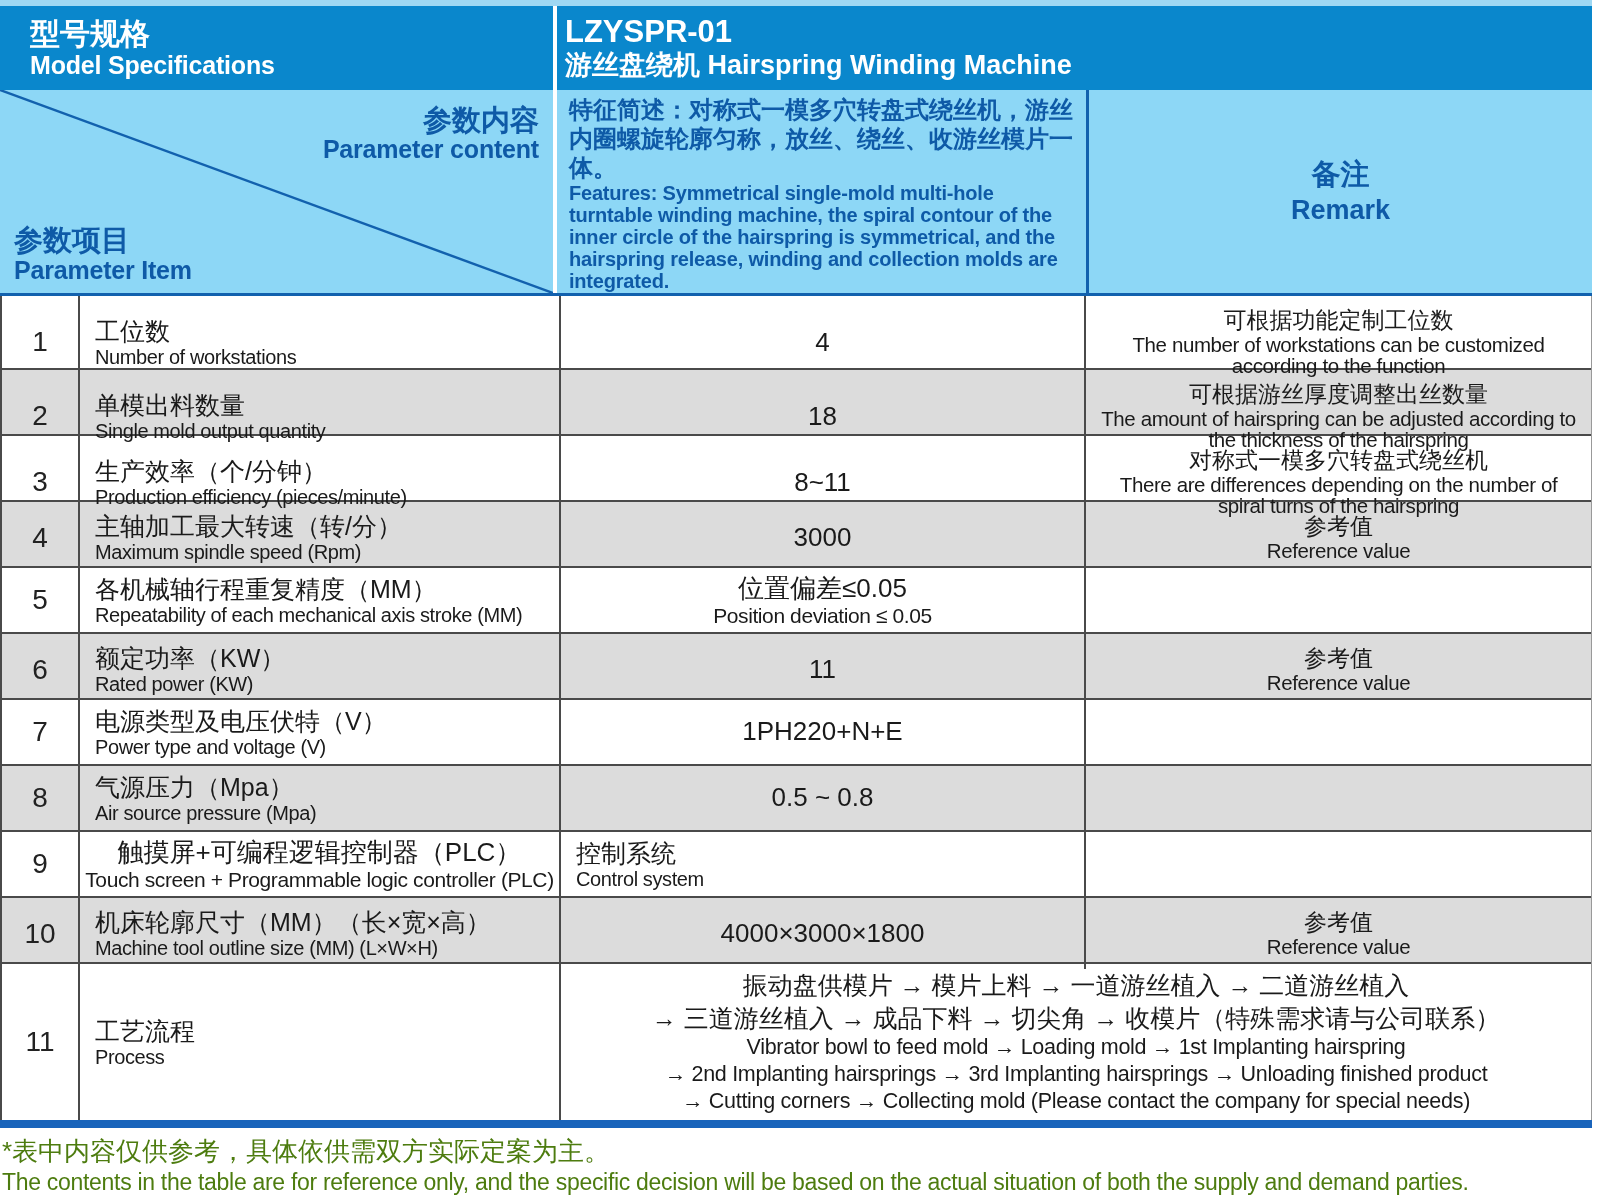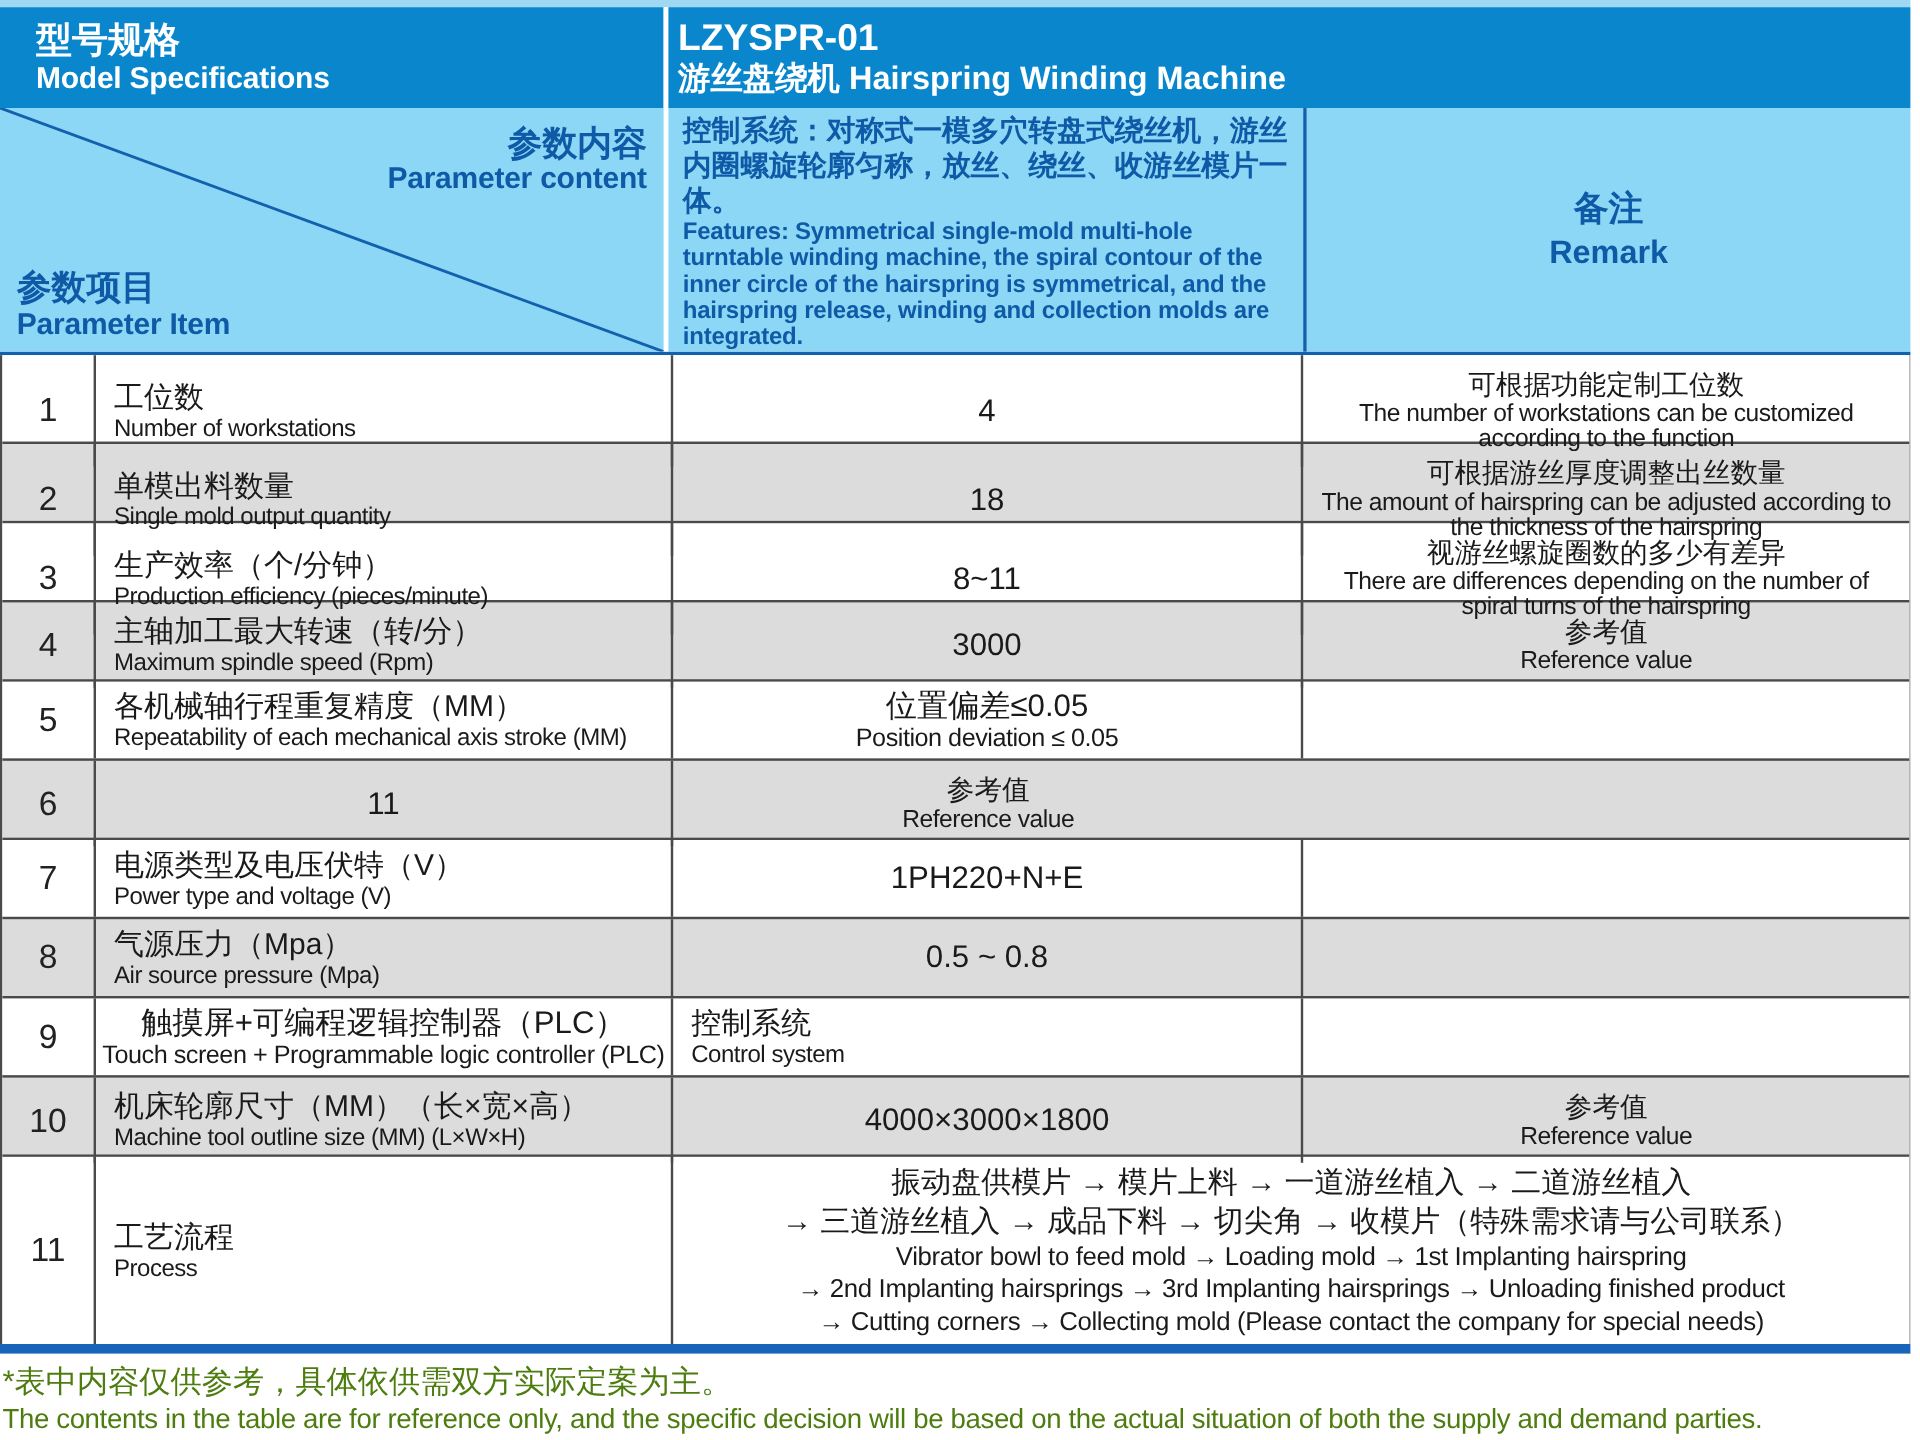--- a/index.html
+++ b/index.html
@@ -109,7 +109,7 @@
     </div>
     <div class="gapcol"></div>
     <div class="lcell feat-cell">
-      <div class="feat-cn">控制系统：对称式一模多穴转盘式绕丝机，游丝内圈螺旋轮廓匀称，放丝、绕丝、收游丝模片一体。</div>
+      <div class="feat-cn">特征简述：对称式一模多穴转盘式绕丝机，游丝内圈螺旋轮廓匀称，放丝、绕丝、收游丝模片一体。</div>
       <div class="feat-en">Features: Symmetrical single-mold multi-hole turntable winding machine, the spiral contour of the inner circle of the hairspring is symmetrical, and the hairspring release, winding and collection molds are integrated.</div>
     </div>
     <div class="sepcol"></div>

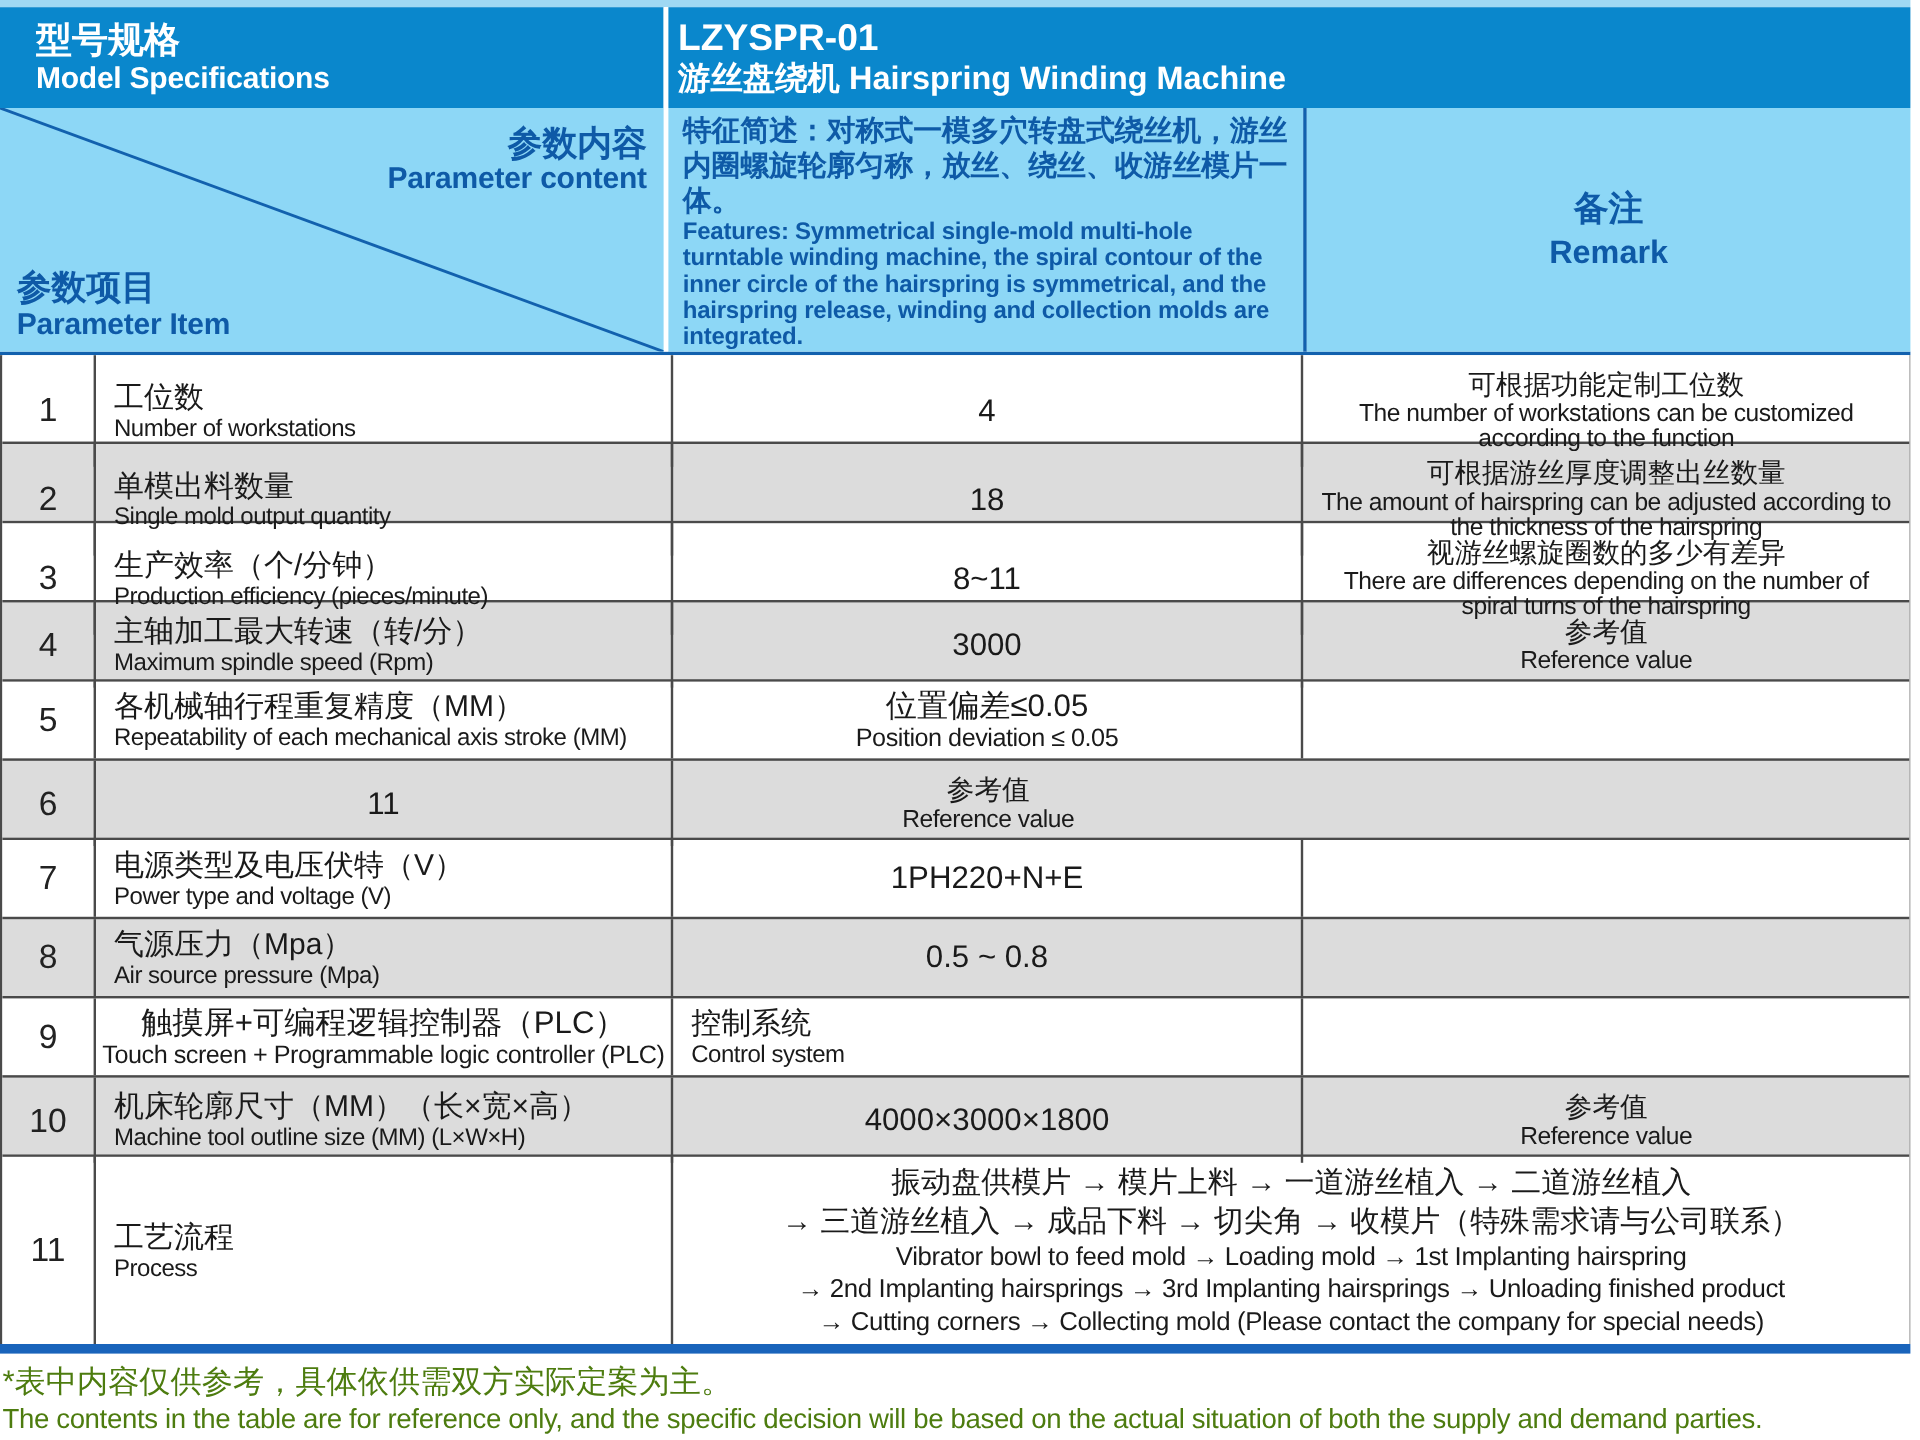--- a/index.html
+++ b/index.html
@@ -164,7 +164,7 @@
         <div class="en"></div>
       </div>
       <div class="cell rem">
-        <div class="cn">视游丝螺旋圈数的多少有差异</div>
+        <div class="cn">对称式一模多穴转盘式绕丝机</div>
         <div class="en">There are differences depending on the number of spiral turns of the hairspring</div>
       </div>
     </div>

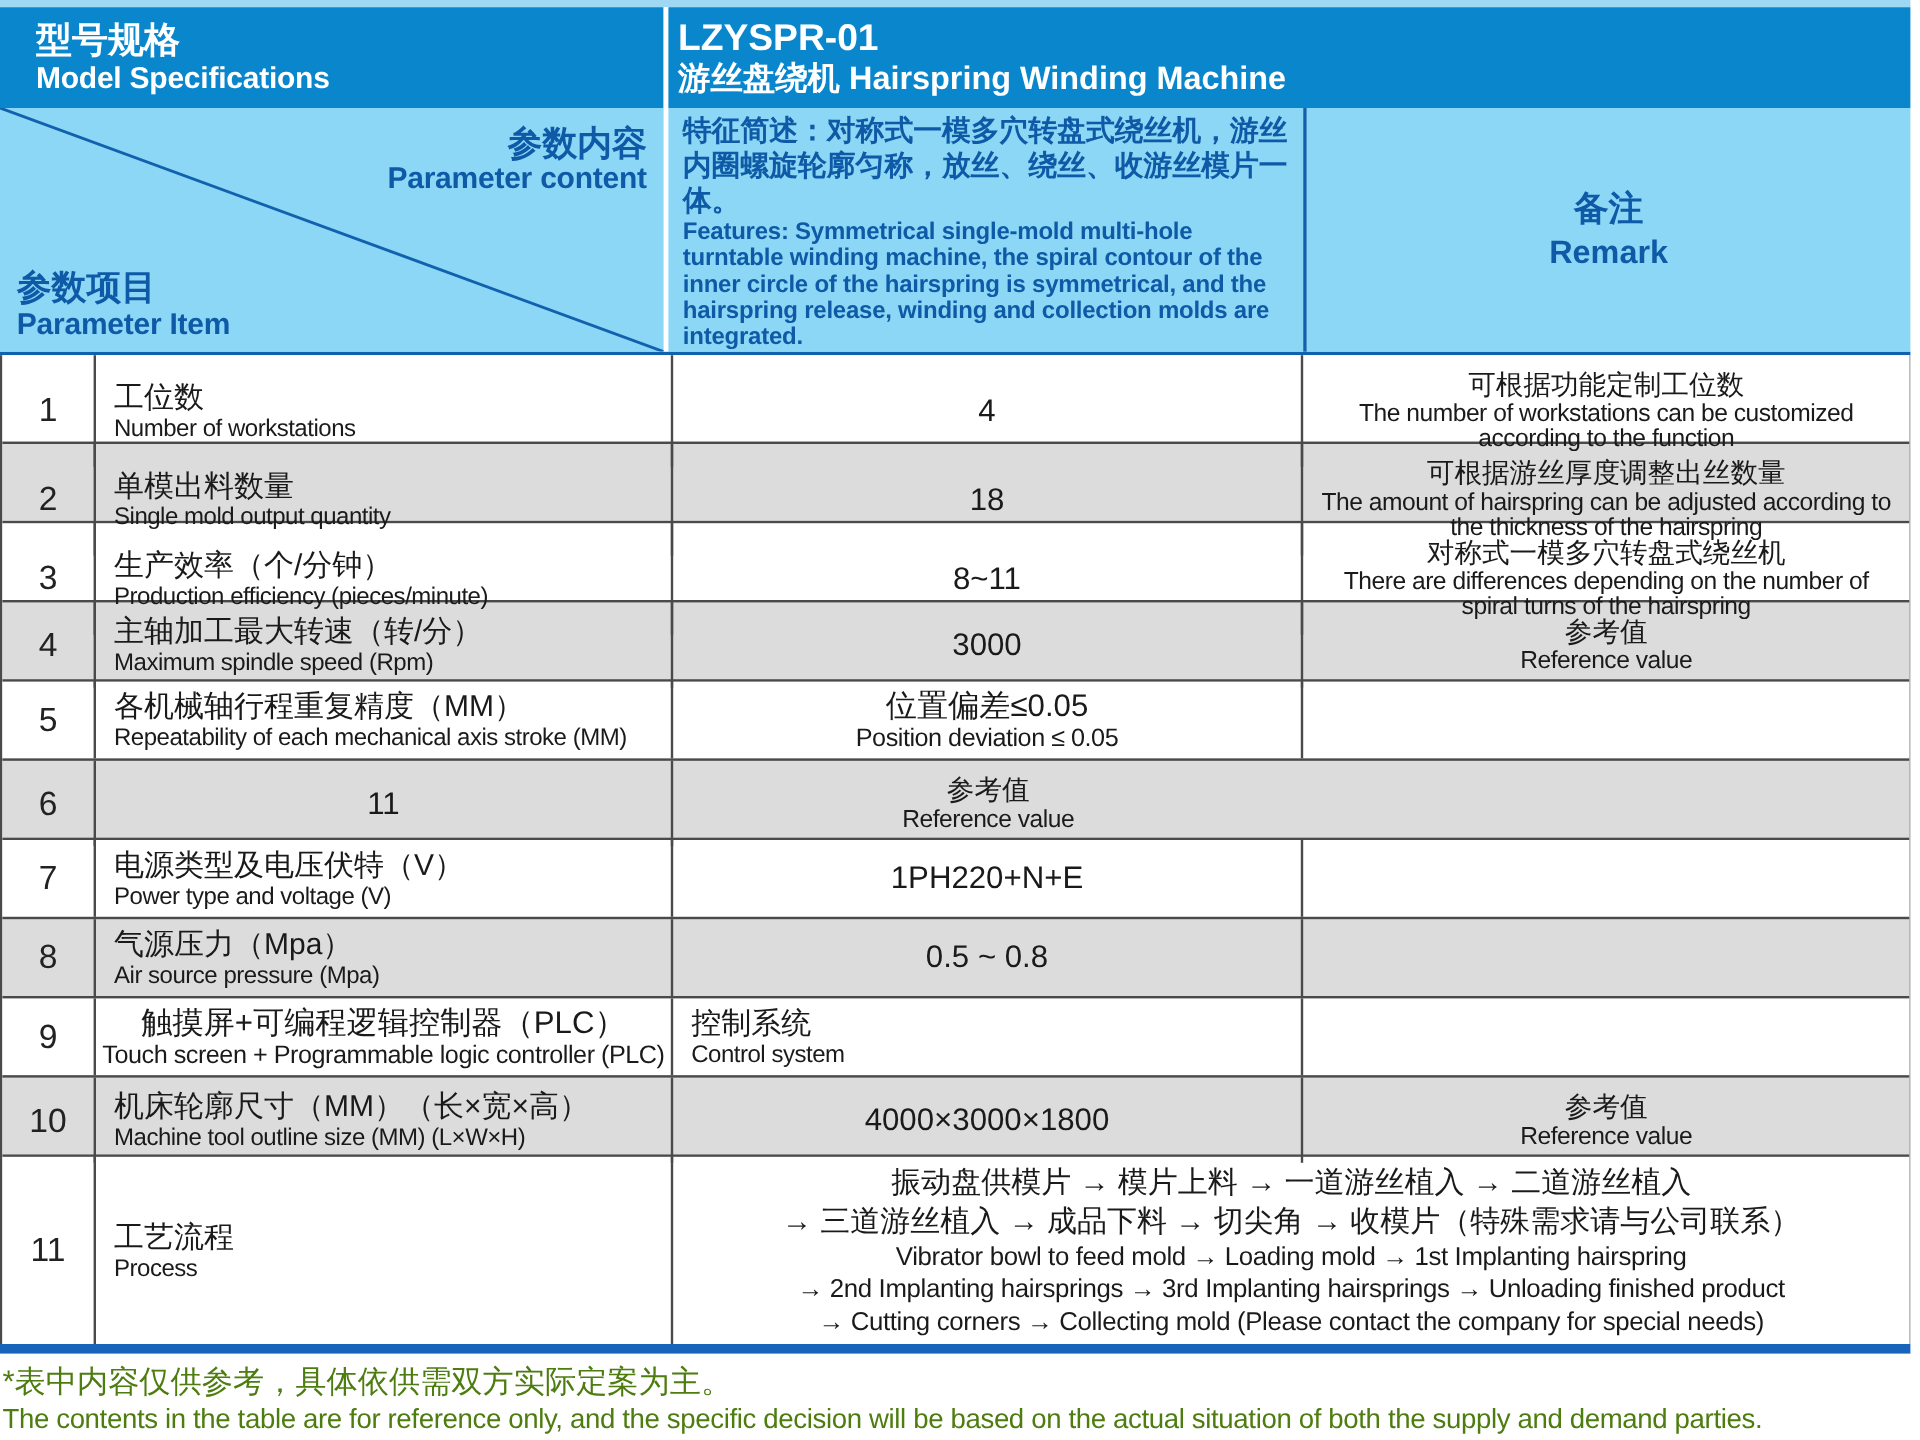--- a/index.html
+++ b/index.html
@@ -203,6 +203,10 @@
 
     <div class="row gray">
       <div class="cell num">6</div>
+      <div class="cell item">
+        <div class="cn">额定功率（KW）</div>
+        <div class="en">Rated power (KW)</div>
+      </div>
       <div class="cell val">
         <div class="cn">11</div>
         <div class="en"></div>

